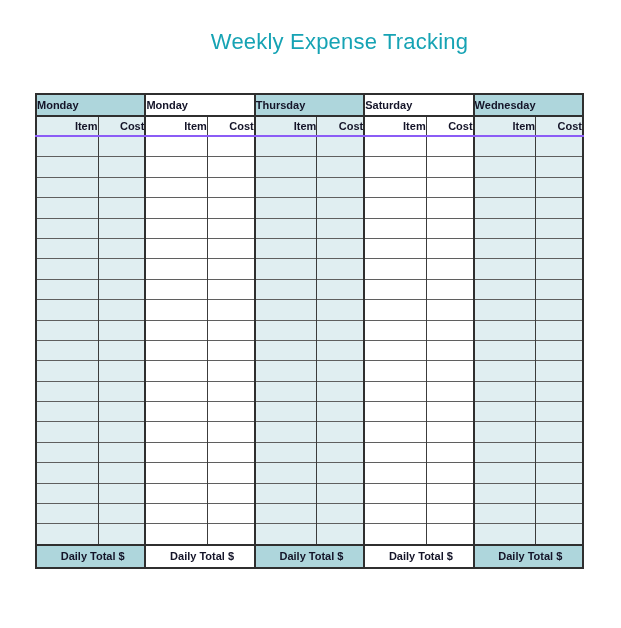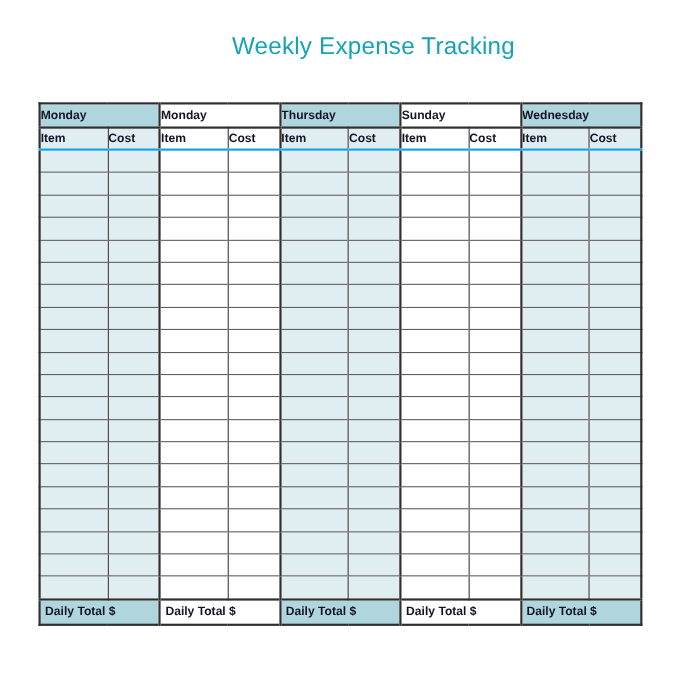--- a/index.html
+++ b/index.html
@@ -77,7 +77,7 @@
           <th colspan="2" class="fill-day">Monday</th>
           <th colspan="2" class="fill-white group-start">Monday</th>
           <th colspan="2" class="fill-day group-start">Thursday</th>
-          <th colspan="2" class="fill-white group-start">Sunday</th>
+          <th colspan="2" class="fill-white group-start">Saturday</th>
           <th colspan="2" class="fill-day group-start">Wednesday</th>
         </tr>
         <tr class="sub-row">

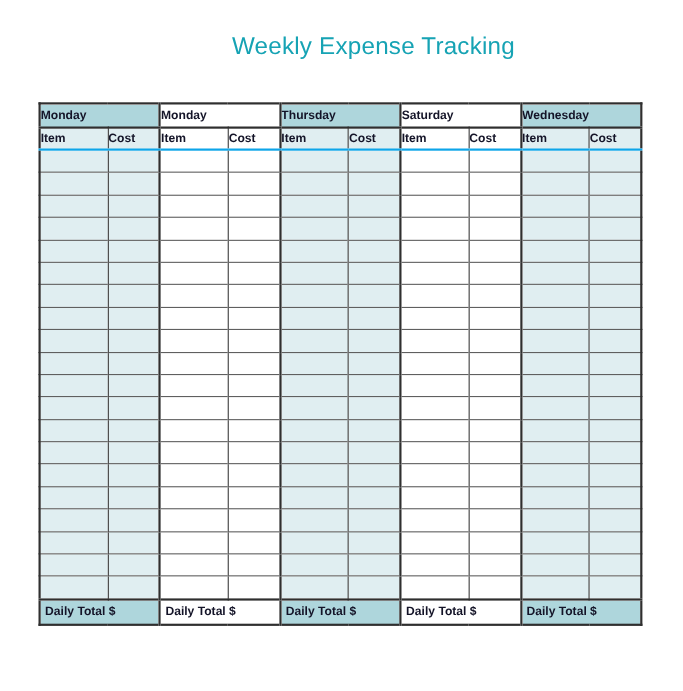--- a/index.html
+++ b/index.html
@@ -44,7 +44,7 @@
   .expense-table .group-start { border-left:2px solid var(--bd-dark, #2f2f2f); }
   
   .day-row th   { height:20px; text-align:left; border-bottom:2px solid var(--bd-dark, #2f2f2f); }
-  .sub-row th   { height:18px; text-align:left; border-top:0; border-bottom:2px solid #0ea5e9; }
+  .sub-row th   { height:18px; text-align:right; border-top:0; border-bottom:2px solid #8b5cf6; }
   
   .body-row td  { height:19.4px; }
   

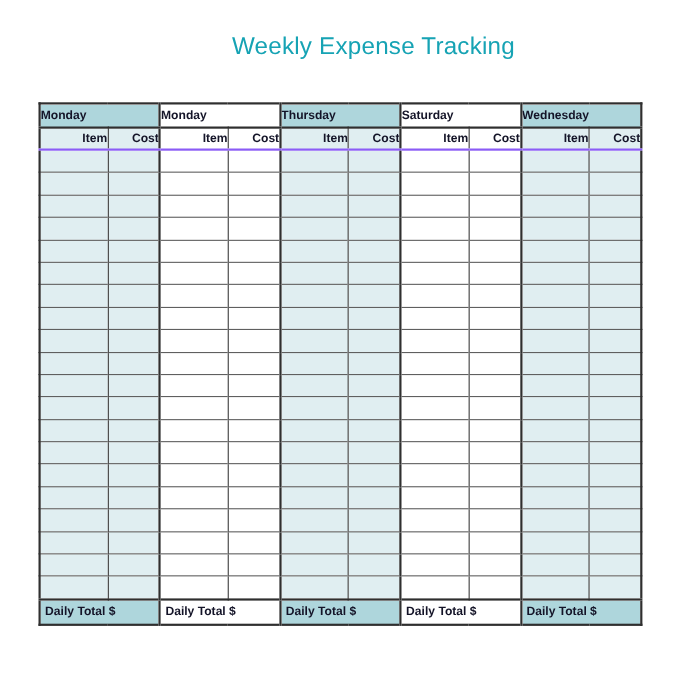--- a/index.html
+++ b/index.html
@@ -48,7 +48,7 @@
   
   .body-row td  { height:19.4px; }
   
-  .total-row td { height:21px; text-align:left; padding-left:4px; border-top:2px solid var(--bd-dark, #2f2f2f); }
+  .total-row td { height:21px; text-align:center; padding-left:4px; border-top:2px solid var(--bd-dark, #2f2f2f); }
   
   .fill-day   { background:var(--day-fill, #aed6dc); }
   .fill-col   { background:var(--col-fill, #e0eef1); }

